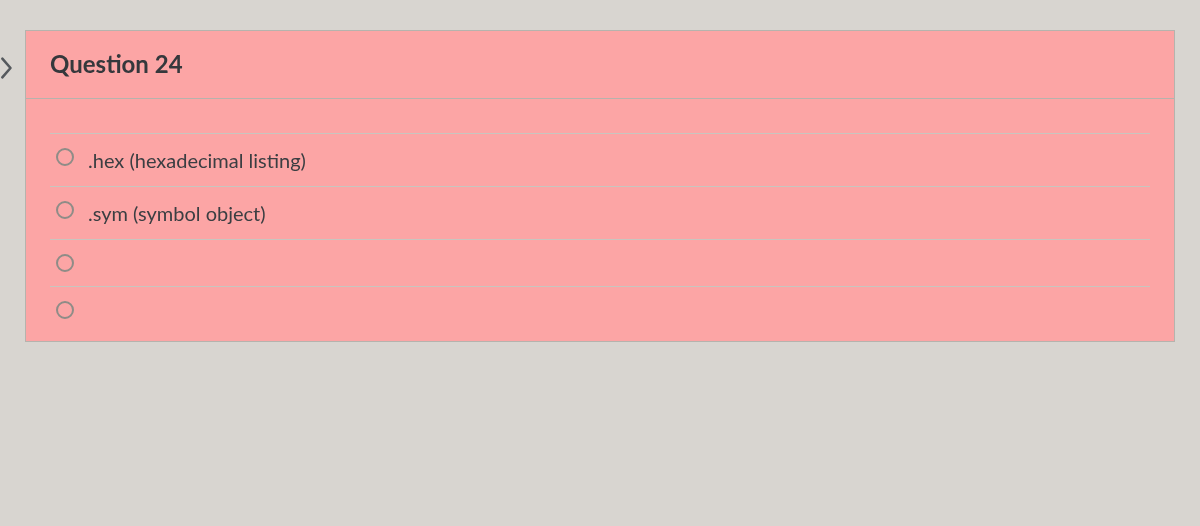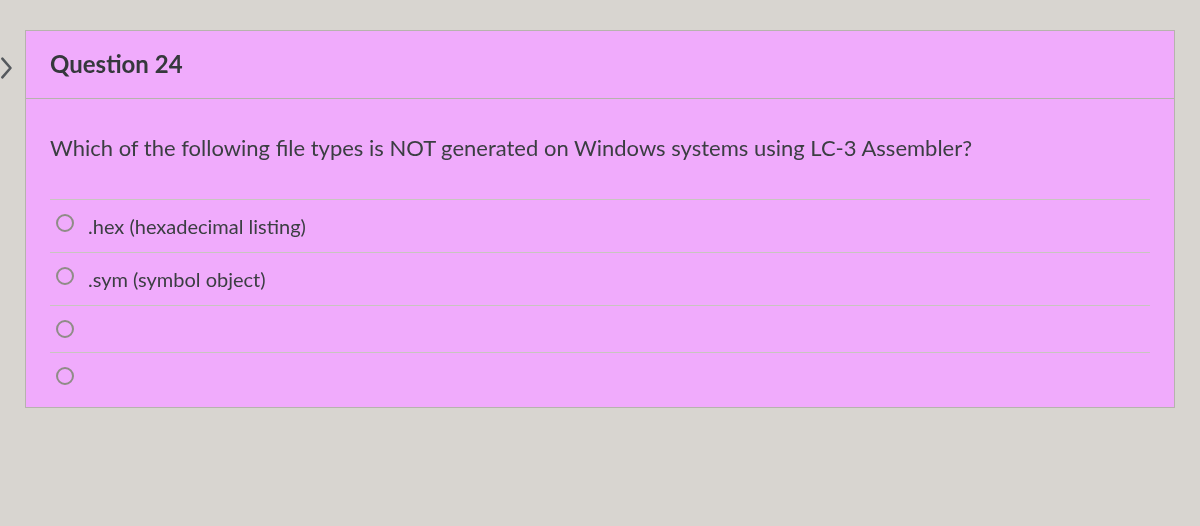--- a/index.html
+++ b/index.html
@@ -36,7 +36,7 @@
       left: 25px;
       top: 30px;
       right: 25px;
-      background: #f0abfc;
+      background: #fca5a5;
       border: 1px solid #b6b3ad;
     }
     .question-header {

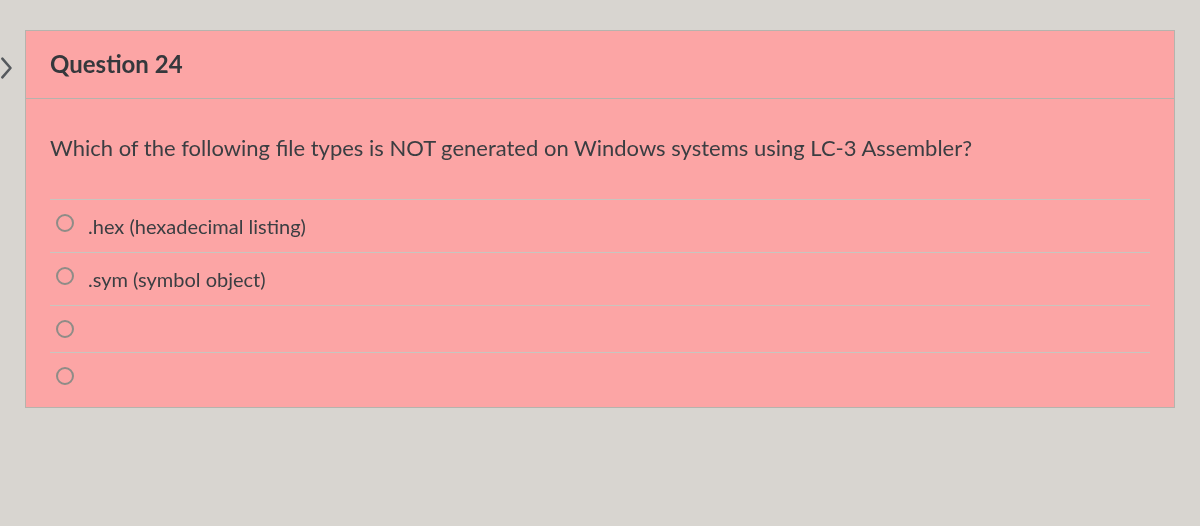--- a/index.html
+++ b/index.html
@@ -100,7 +100,6 @@
     <div class="question-title">Question 24</div>
   </div>
   <div class="question-body">
-    <div class="question-prompt">Which of the following file types is NOT generated on Windows systems using LC-3 Assembler?</div>
     <div class="options">
 
       <label class="option-row">

